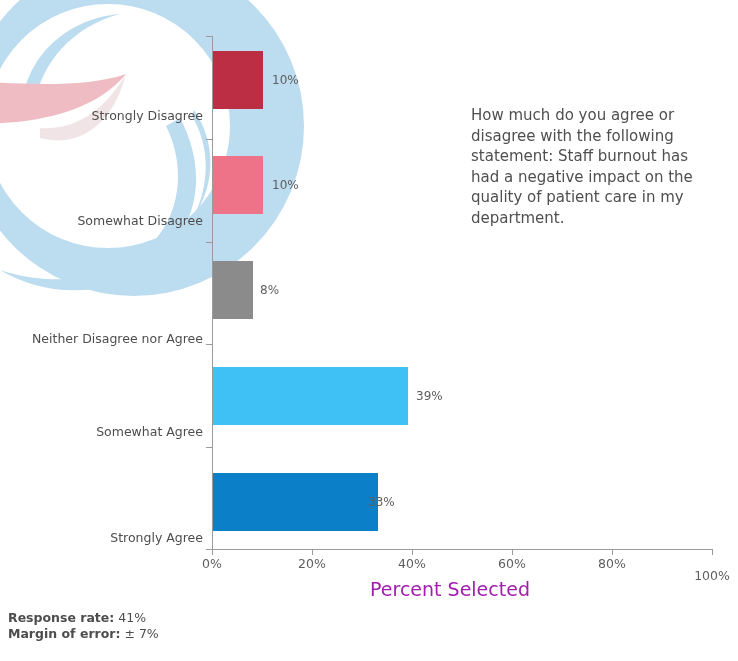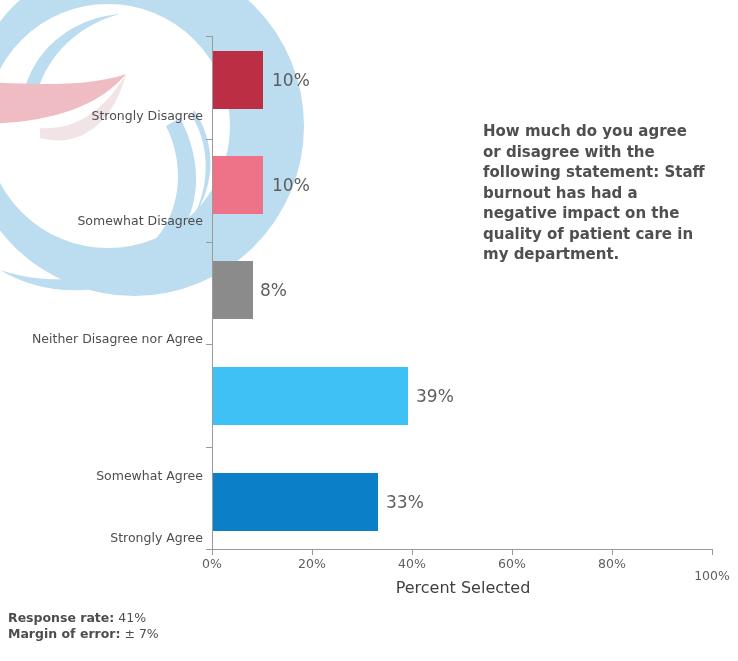--- a/index.html
+++ b/index.html
@@ -77,7 +77,7 @@
   }
   .bar-value {
     position: absolute;
-    font-size: 17px;
+    font-size: 12px;
     color: #5e5e5e;
     white-space: nowrap;
     line-height: 14px;

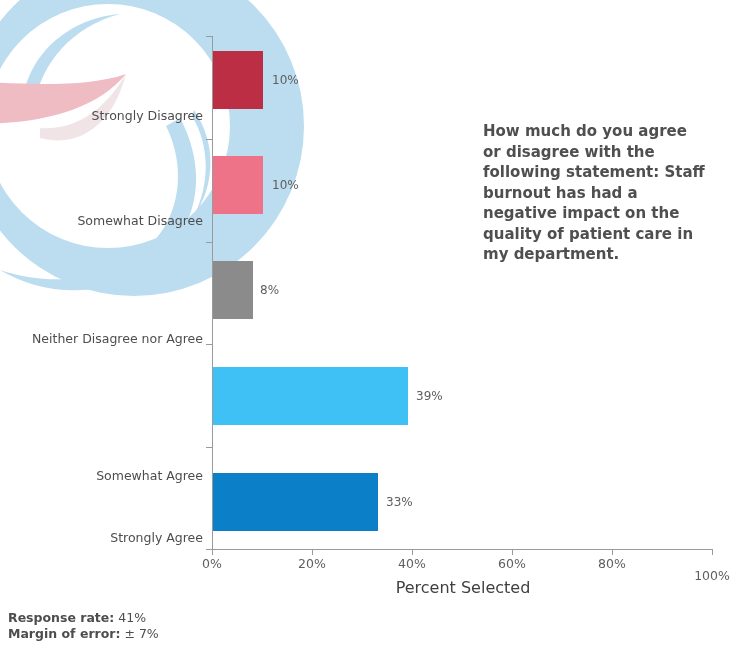--- a/index.html
+++ b/index.html
@@ -136,14 +136,13 @@
   
   #question {
     position: absolute;
-    left: 483px;
+    left: 471px;
     top: 105px;
     width: 225px;
     font-size: 15px;
-    font-weight: bold;
+    font-weight: normal;
     line-height: 20.5px;
     color: #4f4f4f;
-    margin-top: 16px;
   }
 
   

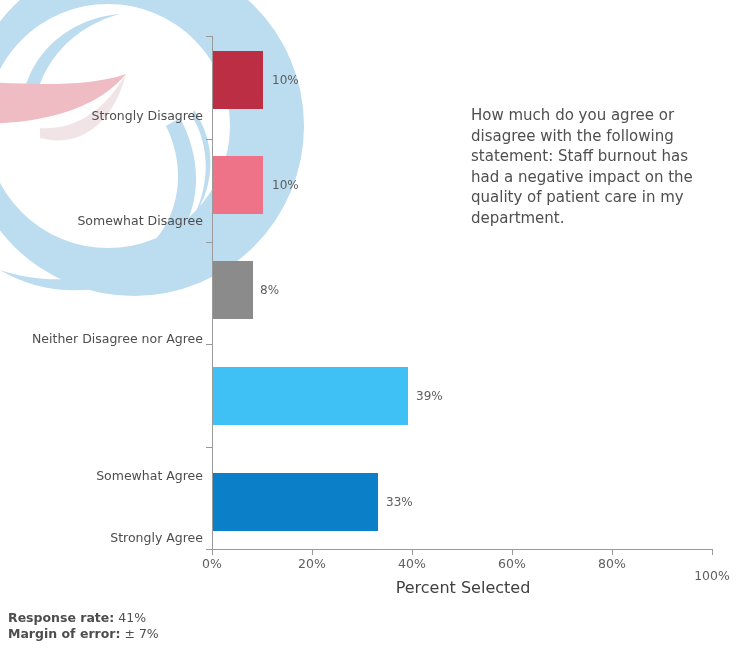--- a/index.html
+++ b/index.html
@@ -191,7 +191,7 @@
     <div class="cat-label" style="top:73px;">Strongly Disagree</div>
     <div class="cat-label" style="top:178px;padding-left:37px;">Somewhat Disagree</div>
     <div class="cat-label" style="top:284px;margin-top:12px;">Neither Disagree nor Agree</div>
-    <div class="cat-label" style="top:389px;margin-top:44px;">Somewhat Agree</div>
+    <div class="cat-label" style="top:389px;">Somewhat Agree</div>
     <div class="cat-label" style="top:495px;">Strongly Agree</div>
   </div>
 

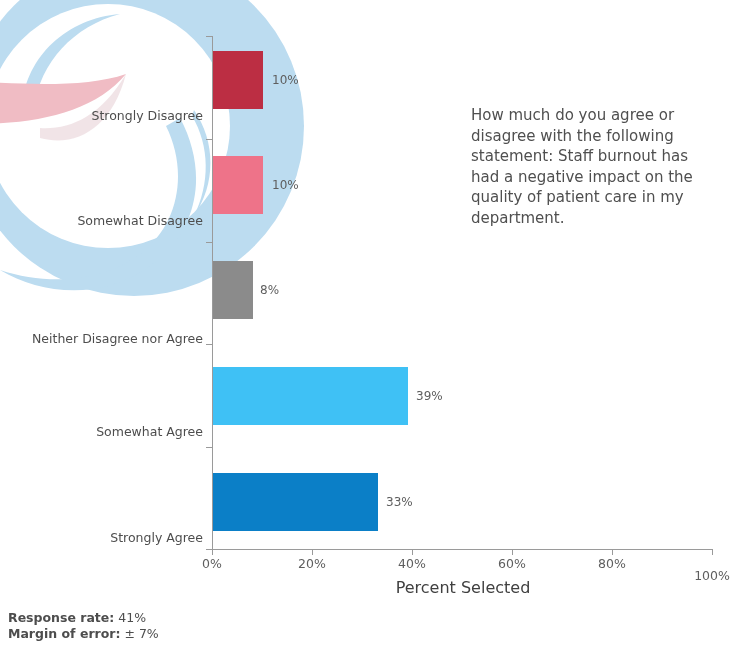--- a/index.html
+++ b/index.html
@@ -226,7 +226,7 @@
     <div class="bar-value" style="left:204px; top:353px;">39%</div>
 
     <div class="bar" style="left:1px; top:437px; width:165px; background:#0b7fc7;"></div>
-    <div class="bar-value" style="left:174px; top:459px;">33%</div>
+    <div class="bar-value" style="left:156px; top:459px;">33%</div>
   </div>
 
   <div id="xticklabels">

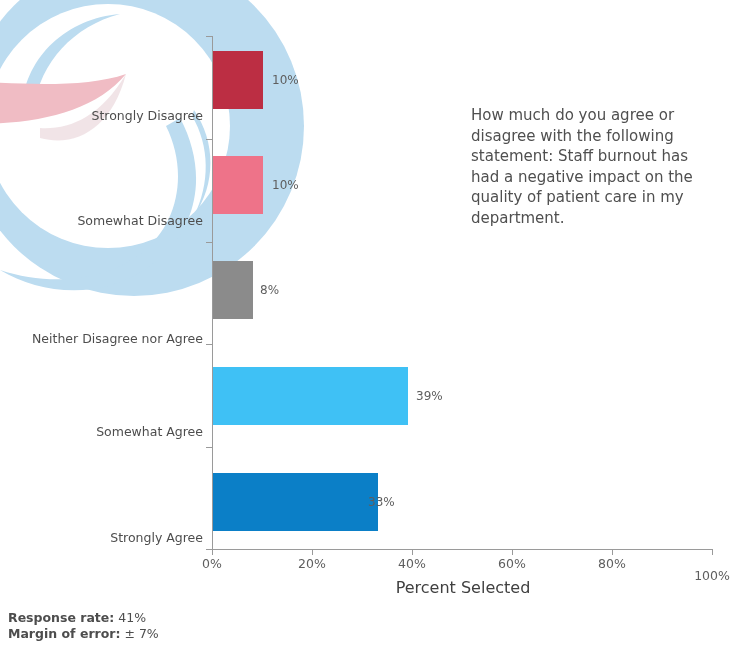--- a/index.html
+++ b/index.html
@@ -125,12 +125,12 @@
   }
   #xaxis-title {
     position: absolute;
-    left: 213px;
+    left: 200px;
     top: 578px;
     width: 500px;
     text-align: center;
-    font-size: 16px;
-    color: #404040;
+    font-size: 19px;
+    color: #a21caf;
   }
 
   

